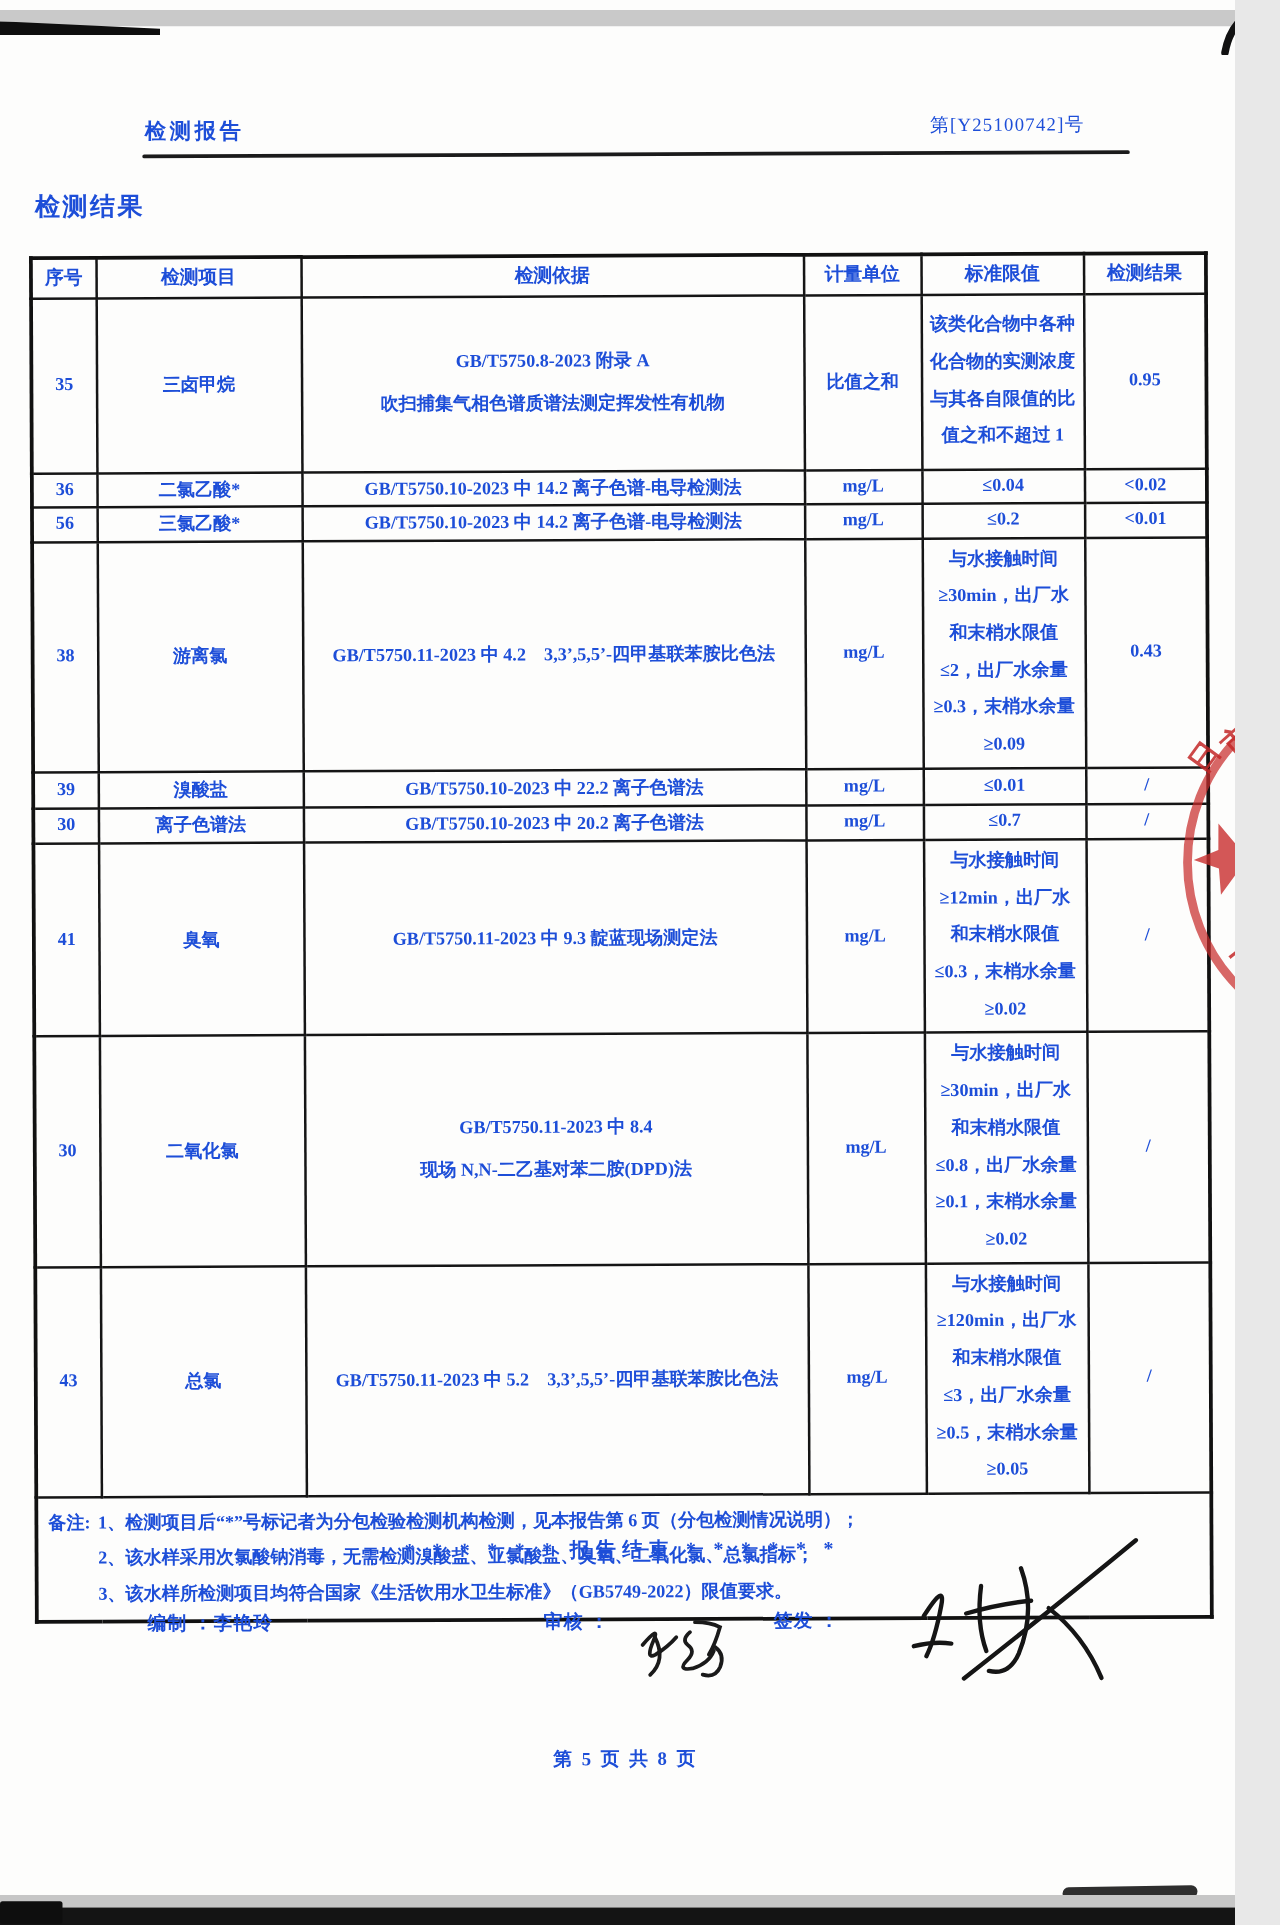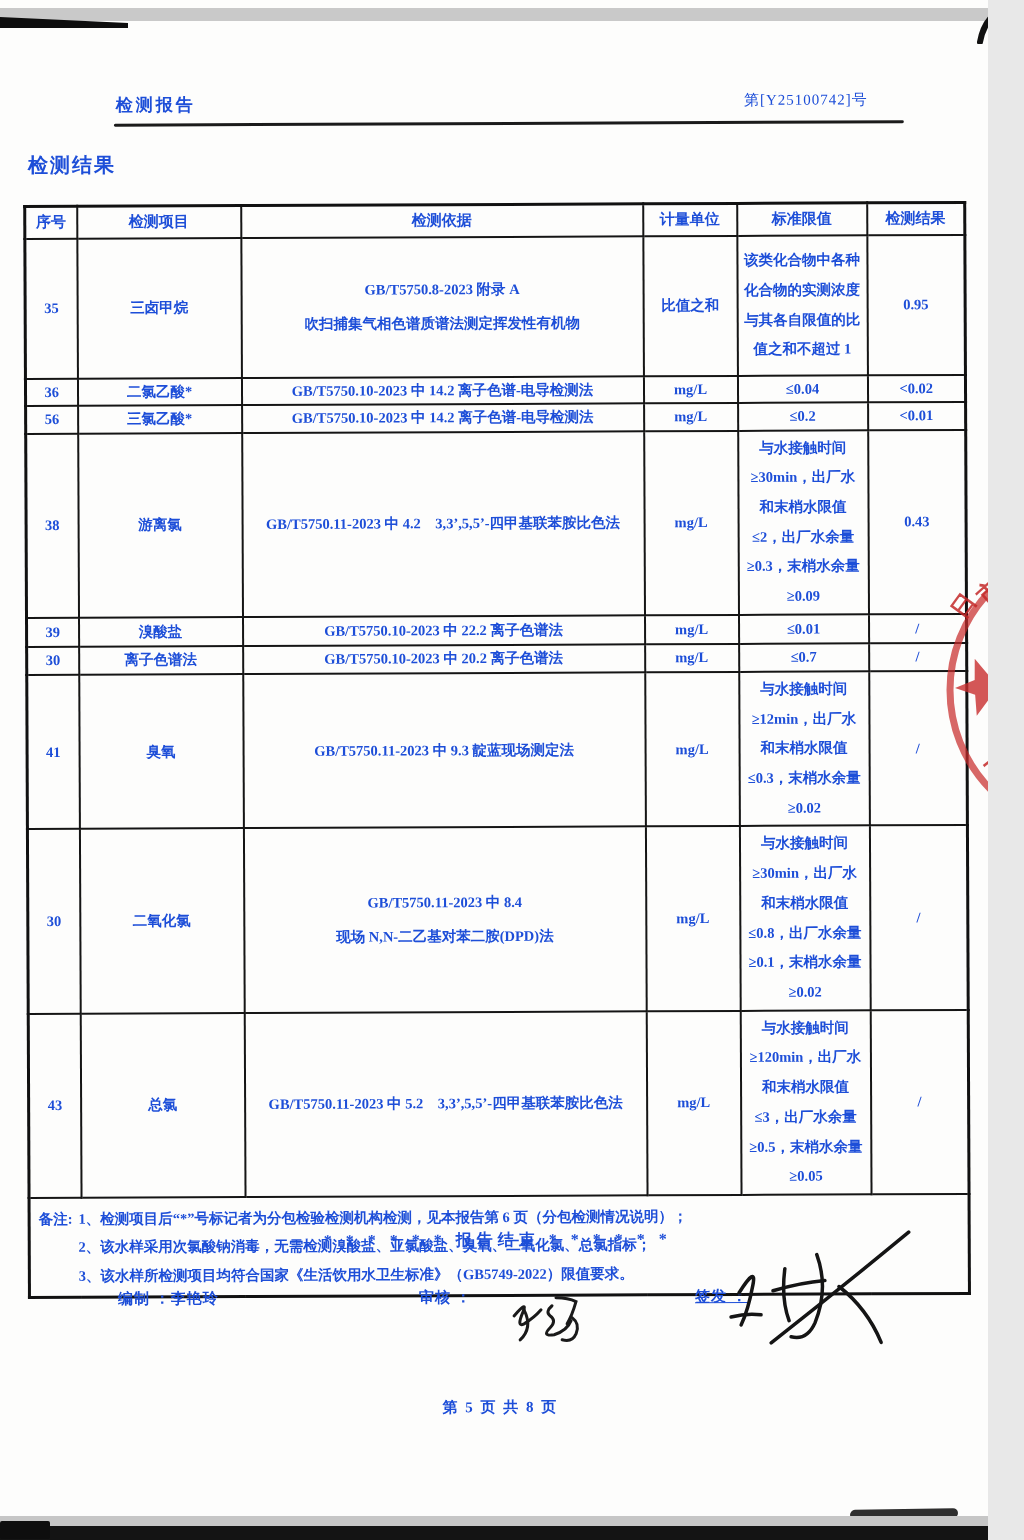--- a/index.html
+++ b/index.html
@@ -50,7 +50,7 @@
     font-size:16px;font-weight:700;letter-spacing:5px;}
   .sig-row{position:absolute;left:0;top:1288px;width:1024px;height:60px;font-size:15px;font-weight:700;}
   .sig-prepared{position:absolute;left:115px;top:0;letter-spacing:1px;}
-  .sig-reviewed{position:absolute;left:416px;top:0;letter-spacing:1px;}
+  .sig-reviewed{position:absolute;left:432px;top:0;letter-spacing:1px;}
   .sig-issued{position:absolute;left:692px;top:0;letter-spacing:1px;text-decoration:underline;}
   .sig-svg-review{position:absolute;left:497px;top:-18px;}
   .sig-svg-issue{position:absolute;left:710px;top:-62px;}

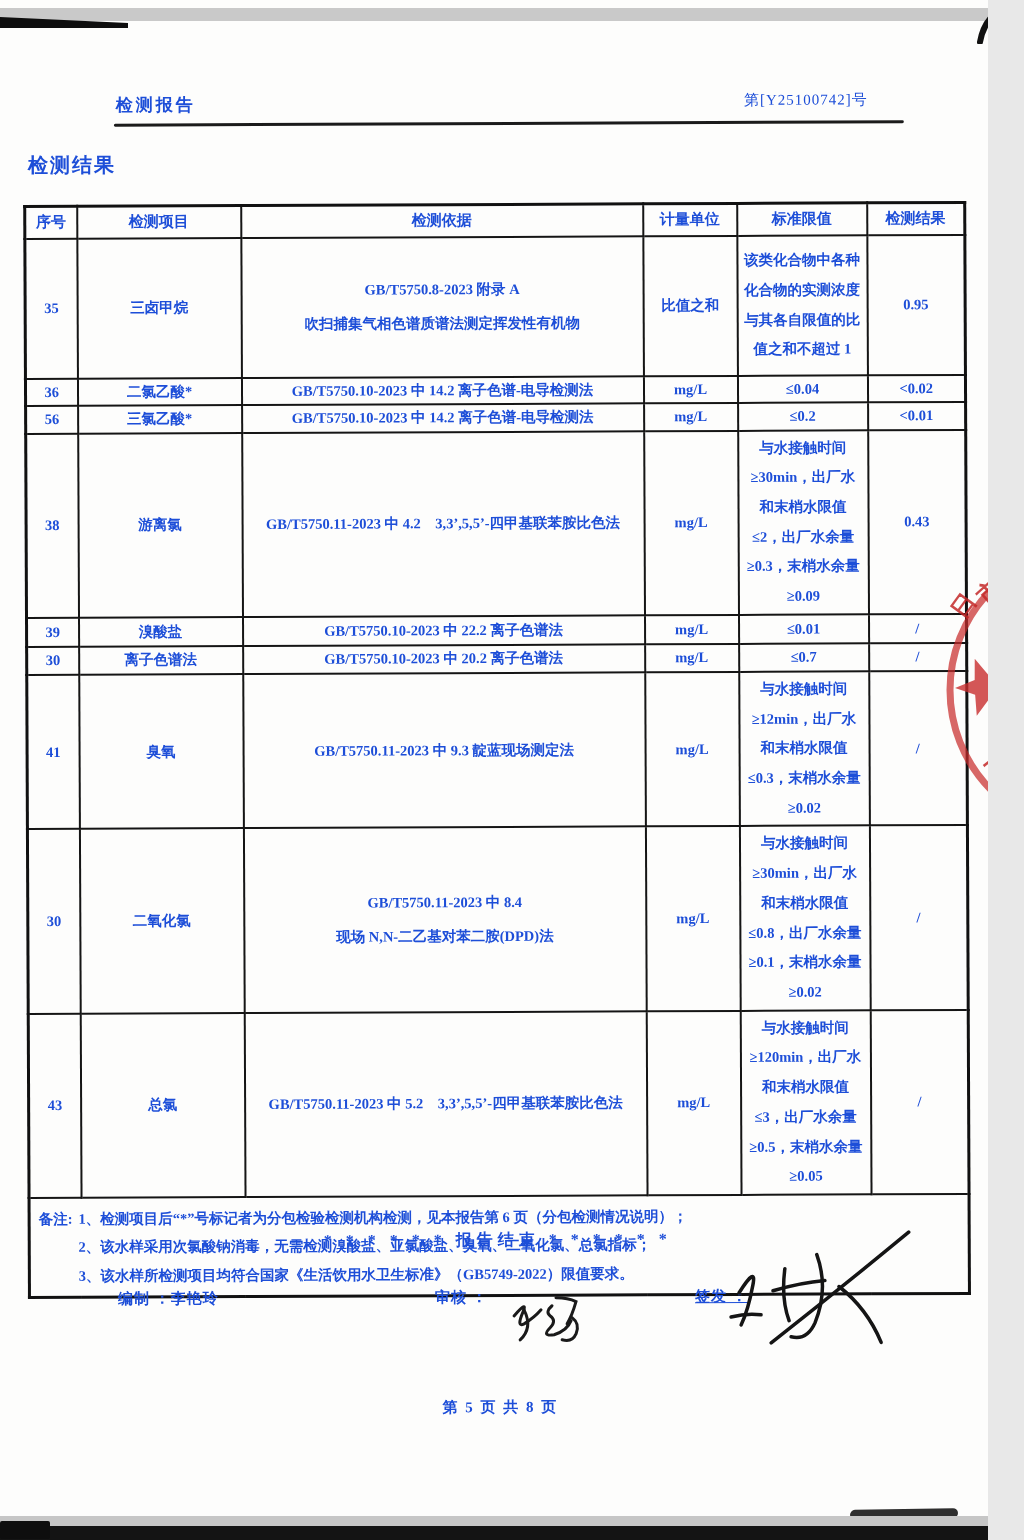--- a/index.html
+++ b/index.html
@@ -51,7 +51,7 @@
   .sig-row{position:absolute;left:0;top:1288px;width:1024px;height:60px;font-size:15px;font-weight:700;}
   .sig-prepared{position:absolute;left:115px;top:0;letter-spacing:1px;}
   .sig-reviewed{position:absolute;left:432px;top:0;letter-spacing:1px;}
-  .sig-issued{position:absolute;left:692px;top:0;letter-spacing:1px;text-decoration:underline;}
+  .sig-issued{position:absolute;left:616px;top:0;letter-spacing:1px;}
   .sig-svg-review{position:absolute;left:497px;top:-18px;}
   .sig-svg-issue{position:absolute;left:710px;top:-62px;}
   .page-footer{position:absolute;left:0;top:1398px;width:994px;text-align:center;

